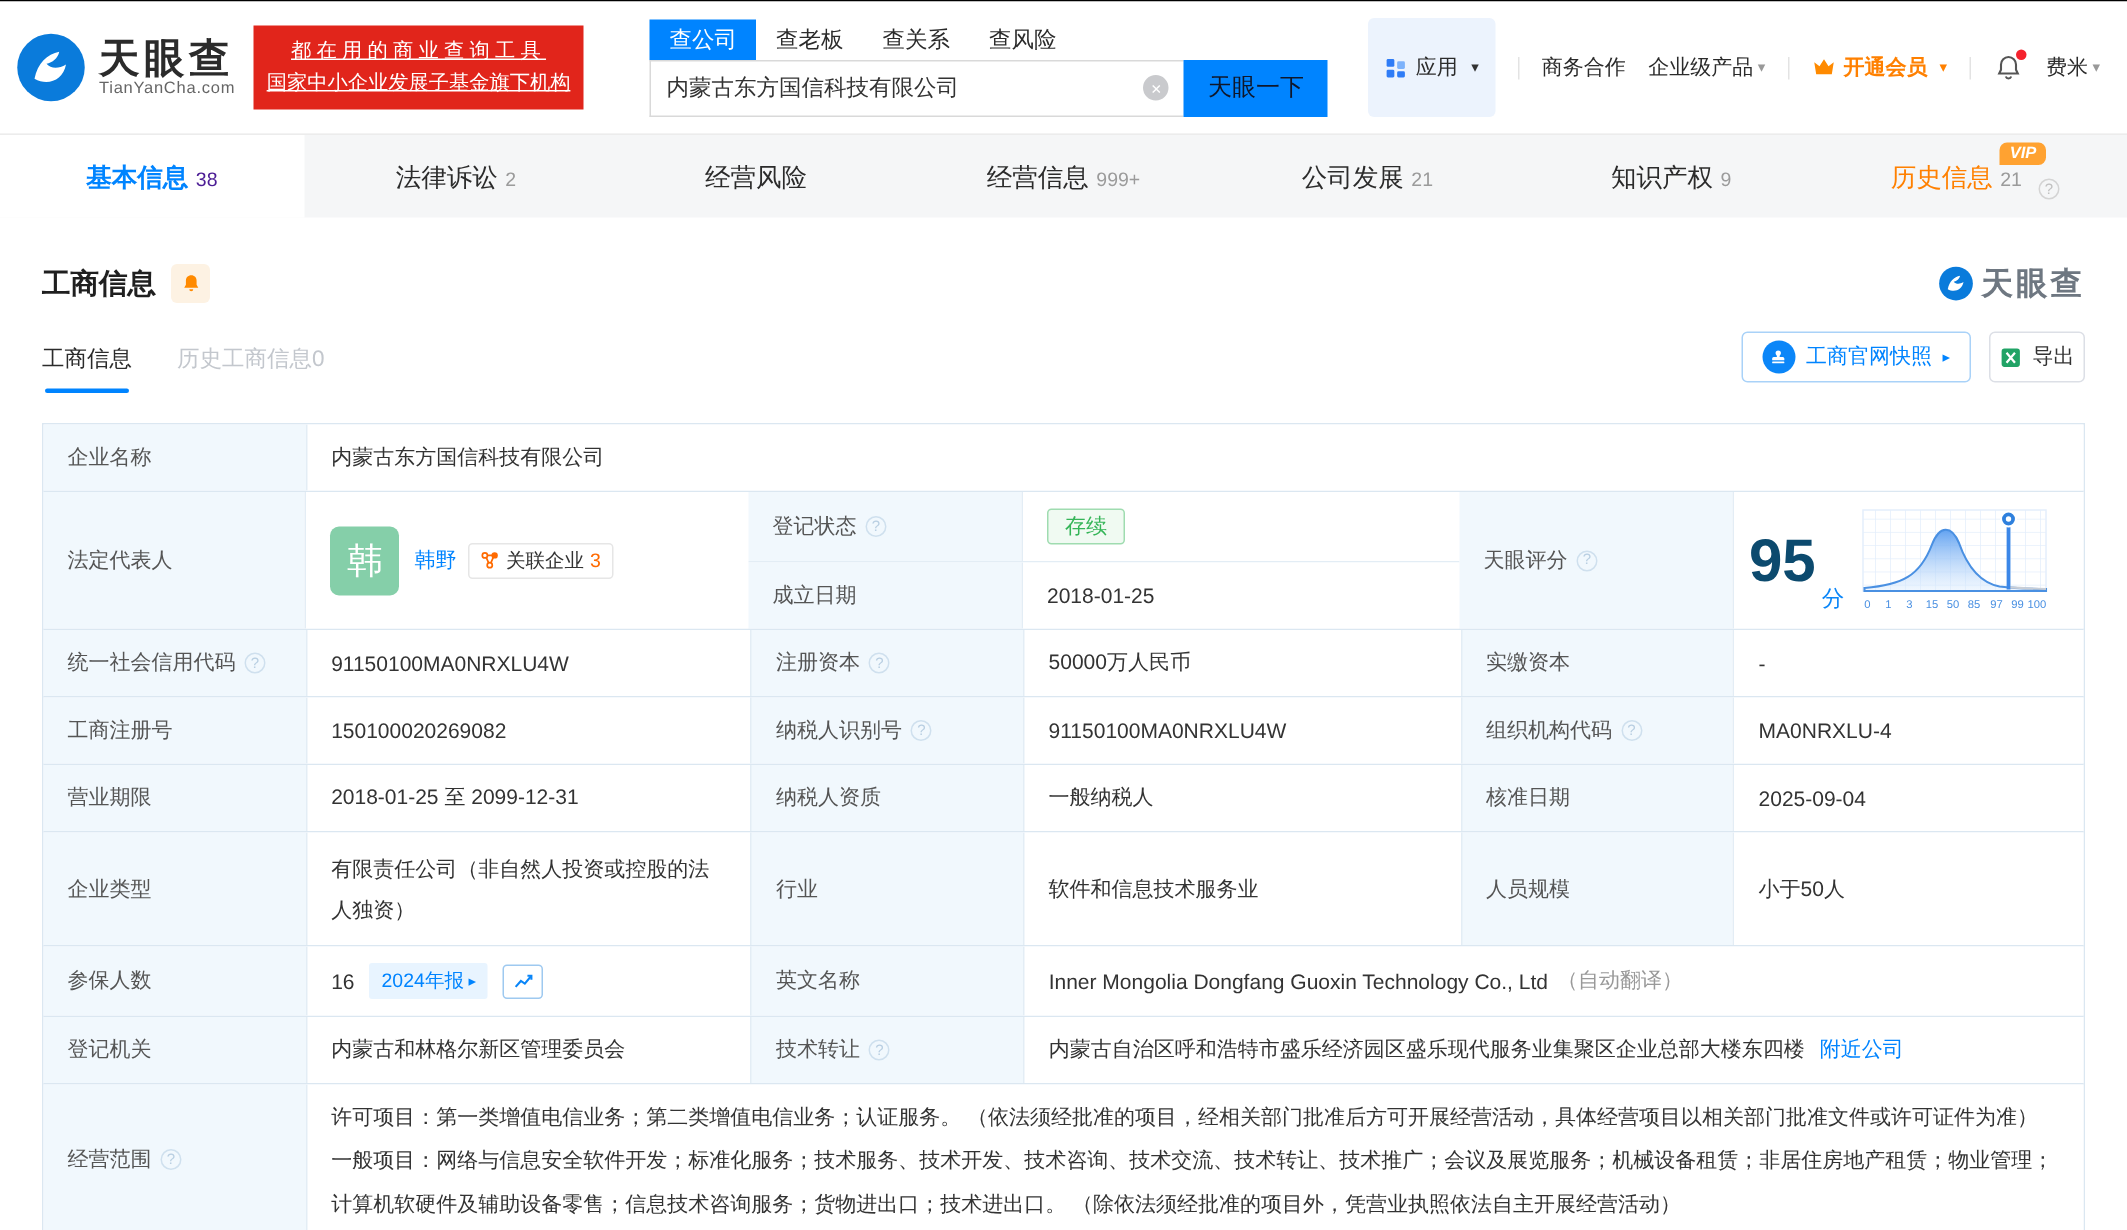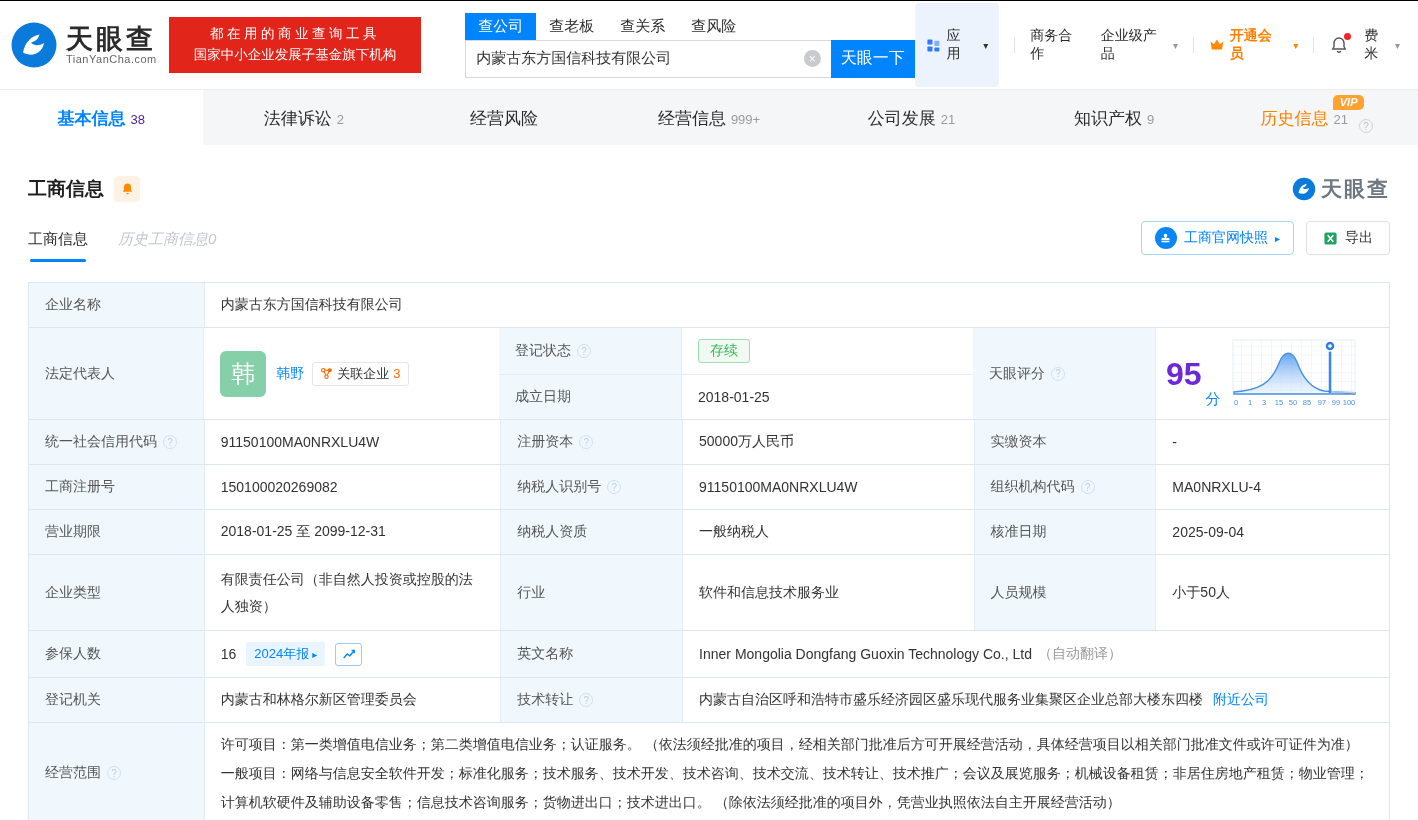--- a/index.html
+++ b/index.html
@@ -13,8 +13,8 @@
   .logo-mark { width:48px; height:48px; }
   .logo-cn { font-size:27px; font-weight:700; color:#2b2b2b; letter-spacing:3px; line-height:1.05; }
   .logo-en { font-size:11px; color:#666; letter-spacing:.5px; }
-  .slogan { background:#e1251b; color:#fff; text-align:center; padding:7px 25px; margin-left:12px;
-    font-size:13.5px; line-height:1.55; white-space:nowrap; }
+  .slogan { background:#e1251b; color:#fff; text-align:center; padding:7px 9px; margin-left:12px;
+    font-size:13.5px; line-height:1.55; white-space:nowrap;text-decoration:underline; }
   .slogan-l1 { letter-spacing:3.5px; }
   .search-area { margin-left:44px; width:452px; }
   .search-tabs { display:flex; font-size:15px; }

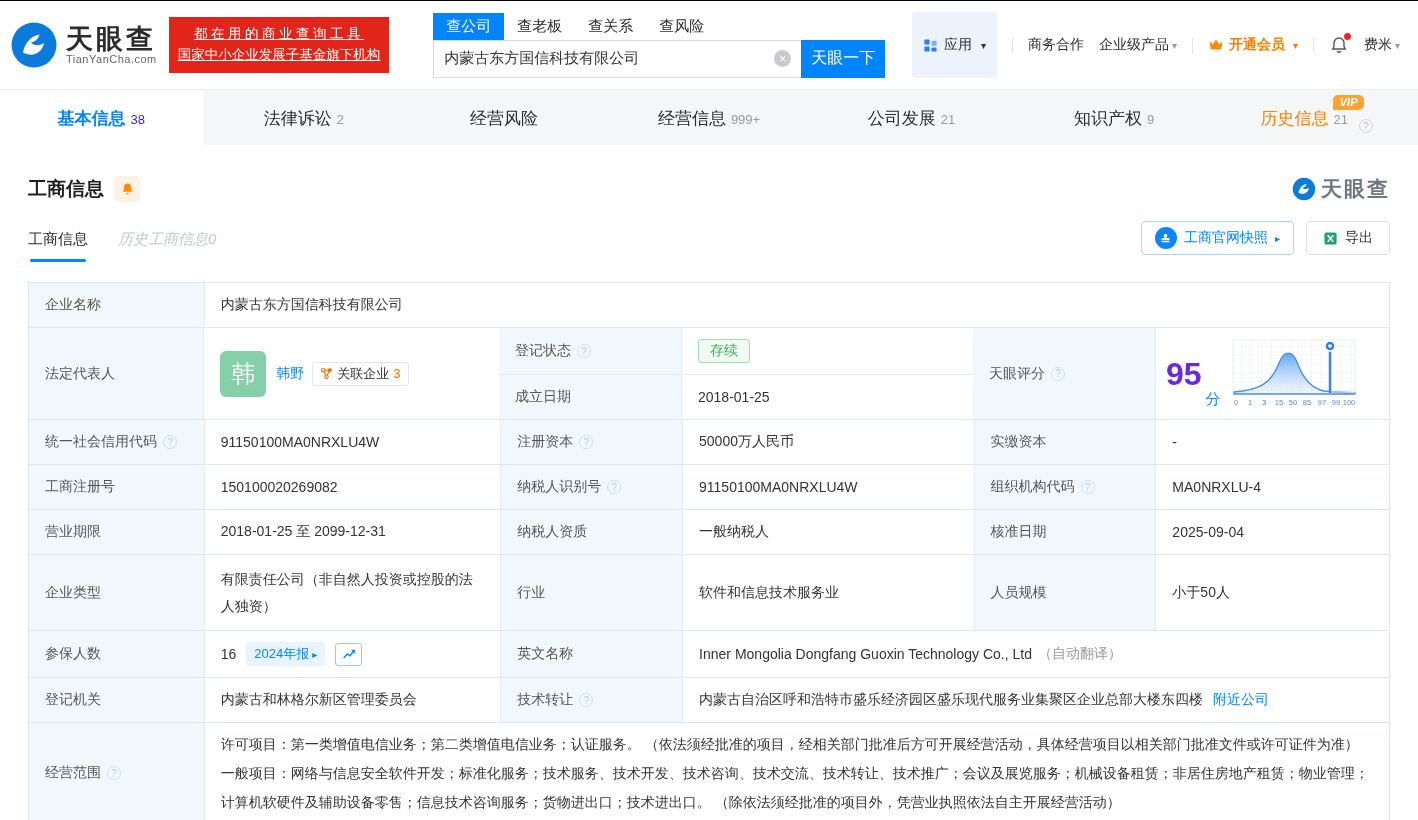--- a/index.html
+++ b/index.html
@@ -27,7 +27,7 @@
   .clear-icon { width:17px; height:17px; border-radius:50%; background:#c9cacd; color:#fff; cursor:pointer;
     display:flex; align-items:center; justify-content:center; font-size:12px; line-height:1; }
   .clear-icon::before { content:"×"; }
-  .search-btn { width:84px; background:#0084ff; color:#ffffff; border:none; font-size:16px; cursor:pointer;
+  .search-btn { width:96px; background:#0084ff; color:#0f172a; border:none; font-size:16px; cursor:pointer;
     font-family:"Liberation Sans","DejaVu Sans",sans-serif; }
   .top-nav { margin-left:auto; display:flex; align-items:center; gap:15px; font-size:14px; color:#2b2b2b; }
   .caret { font-size:10px; color:#999; margin-left:3px; }

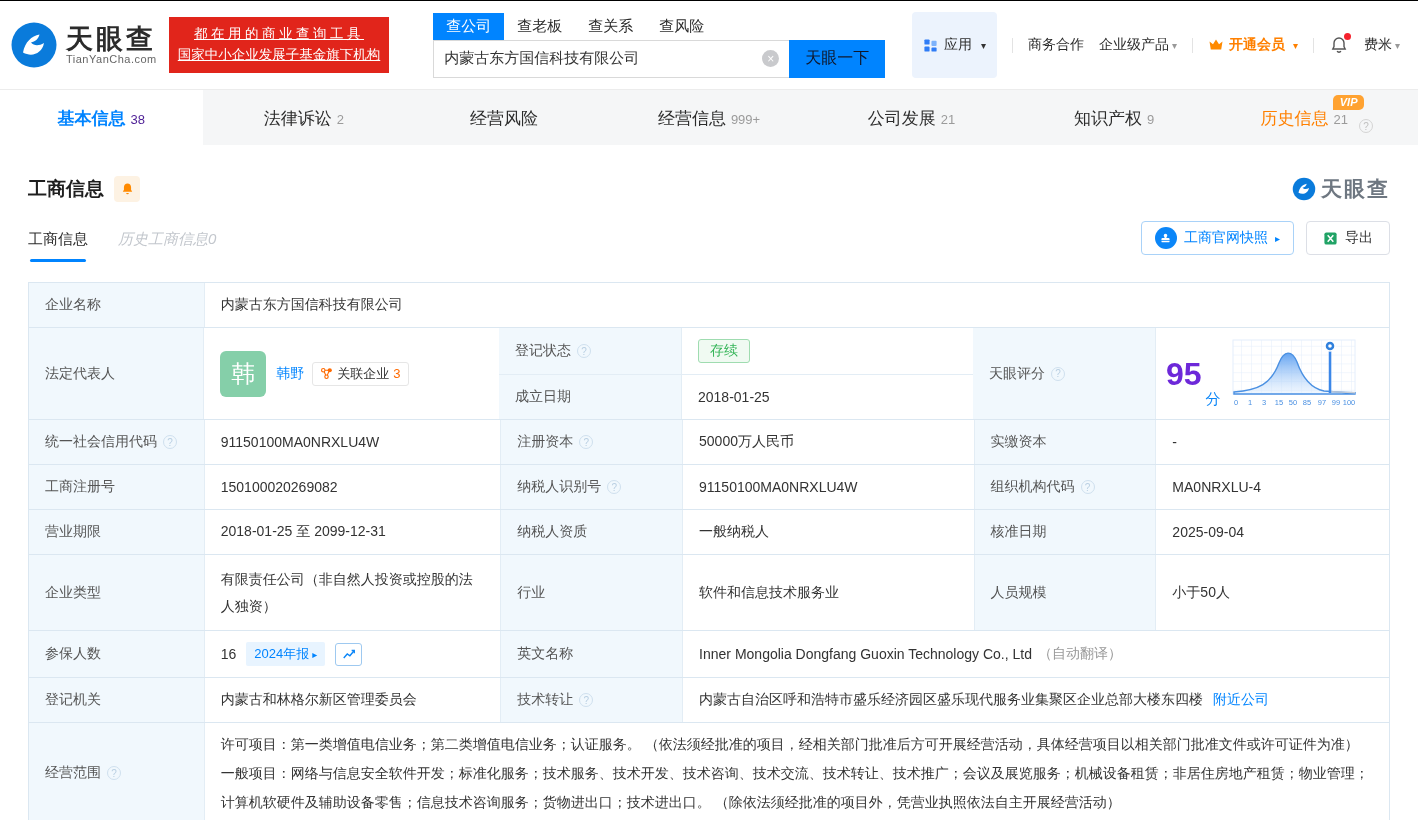--- a/index.html
+++ b/index.html
@@ -69,7 +69,7 @@
   .subtab { font-size:15px; color:#2b2b2b; margin-right:30px; padding-bottom:13px; position:relative; cursor:pointer; }
   .subtab.active::after { content:""; position:absolute; left:2px; right:2px; bottom:0; height:3px;
     background:#0084ff; border-radius:2px; }
-  .subtab.muted { color:#c3c7cd;font-style:italic; }
+  .subtab.muted { color:#c3c7cd; }
   .head-btns { margin-left:auto; display:flex; gap:12px; margin-bottom:7px; }
   .snap-btn { display:flex; align-items:center; gap:7px; border:1px solid #a9d2f8; border-radius:4px;
     background:#fff; color:#0084ff; font-size:14px; height:34px; padding:0 13px; cursor:pointer; }

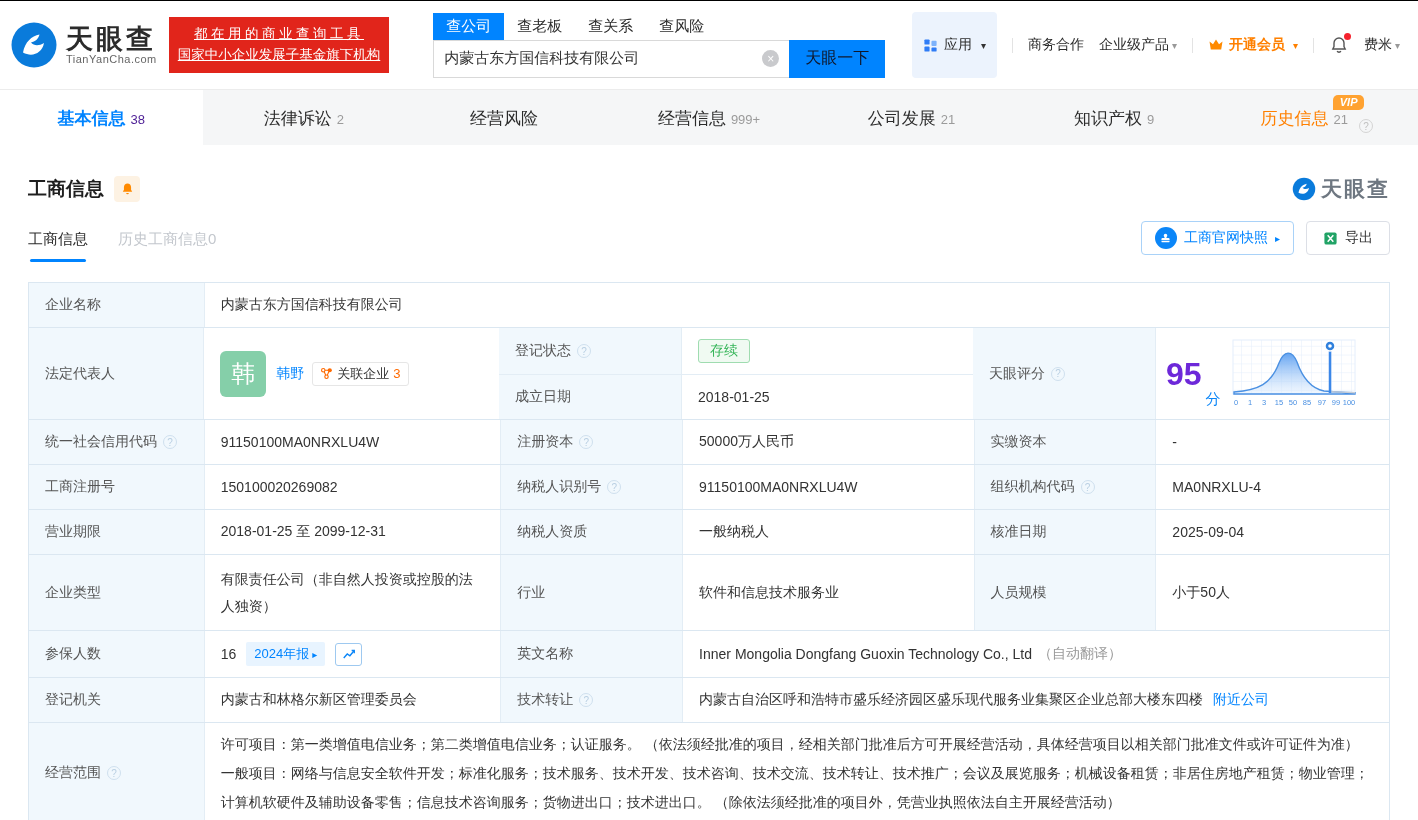--- a/index.html
+++ b/index.html
@@ -77,7 +77,7 @@
     display:flex; align-items:center; justify-content:center; }
   .arrow-r { font-size:10px; } .arrow-r::before { content:"▸"; }
   .export-btn { display:flex; align-items:center; gap:7px; border:1px solid #dcdfe6; border-radius:4px;
-    background:#fff; color:#333; font-size:14px; height:34px; padding:0 16px; cursor:pointer; }
+    background:#fff; color:#333; font-size:14px; height:34px; padding:0 6px; cursor:pointer; }
 
   
   .biz-table { margin-top:20px; border:1px solid #dbe7f1; font-size:14px; }

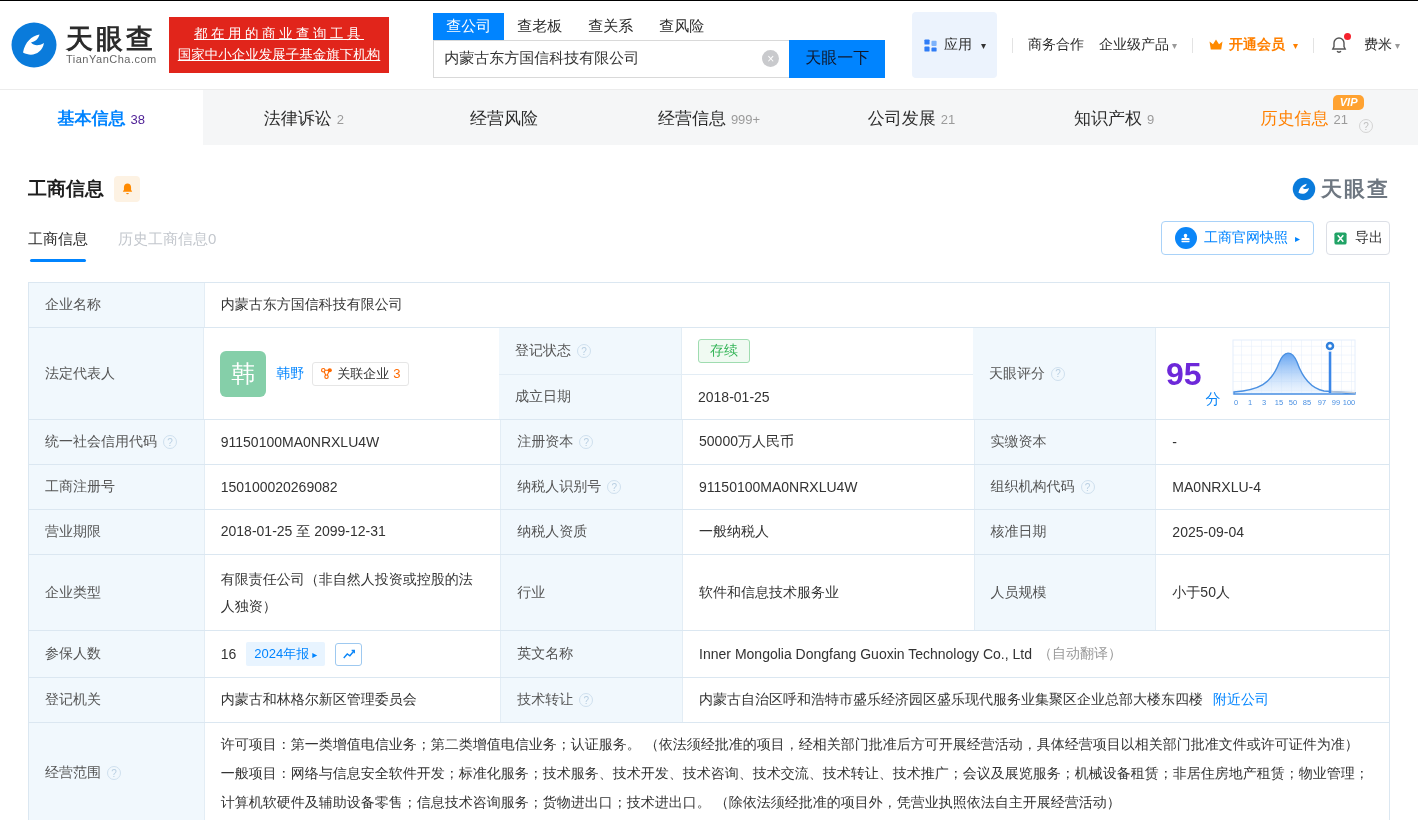--- a/index.html
+++ b/index.html
@@ -104,7 +104,7 @@
   .status-badge { border:1px solid #9fdcb0; background:#f0faf2; color:#35b558; border-radius:3px;
     padding:2px 11px; font-size:14px; }
   .score-cell { display:flex; align-items:center; gap:10px; padding:4px 10px; width:234px; border-left:1px solid #e3edf5; }
-  .score-num { font-size:32px; font-weight:700; color:#6d28d9; line-height:1; }
+  .score-num { font-size:40px; font-weight:700; color:#0c4a6e; line-height:1; }
   .score-unit { font-size:15px; color:#0b86f8; align-self:flex-end; margin-bottom:6px; margin-left:-6px; }
   .report-badge { background:#e8f4ff; color:#0084ff; font-size:13px; padding:3px 8px; border-radius:2px;
     margin-left:10px; cursor:pointer; display:inline-flex; align-items:center; gap:3px; }

